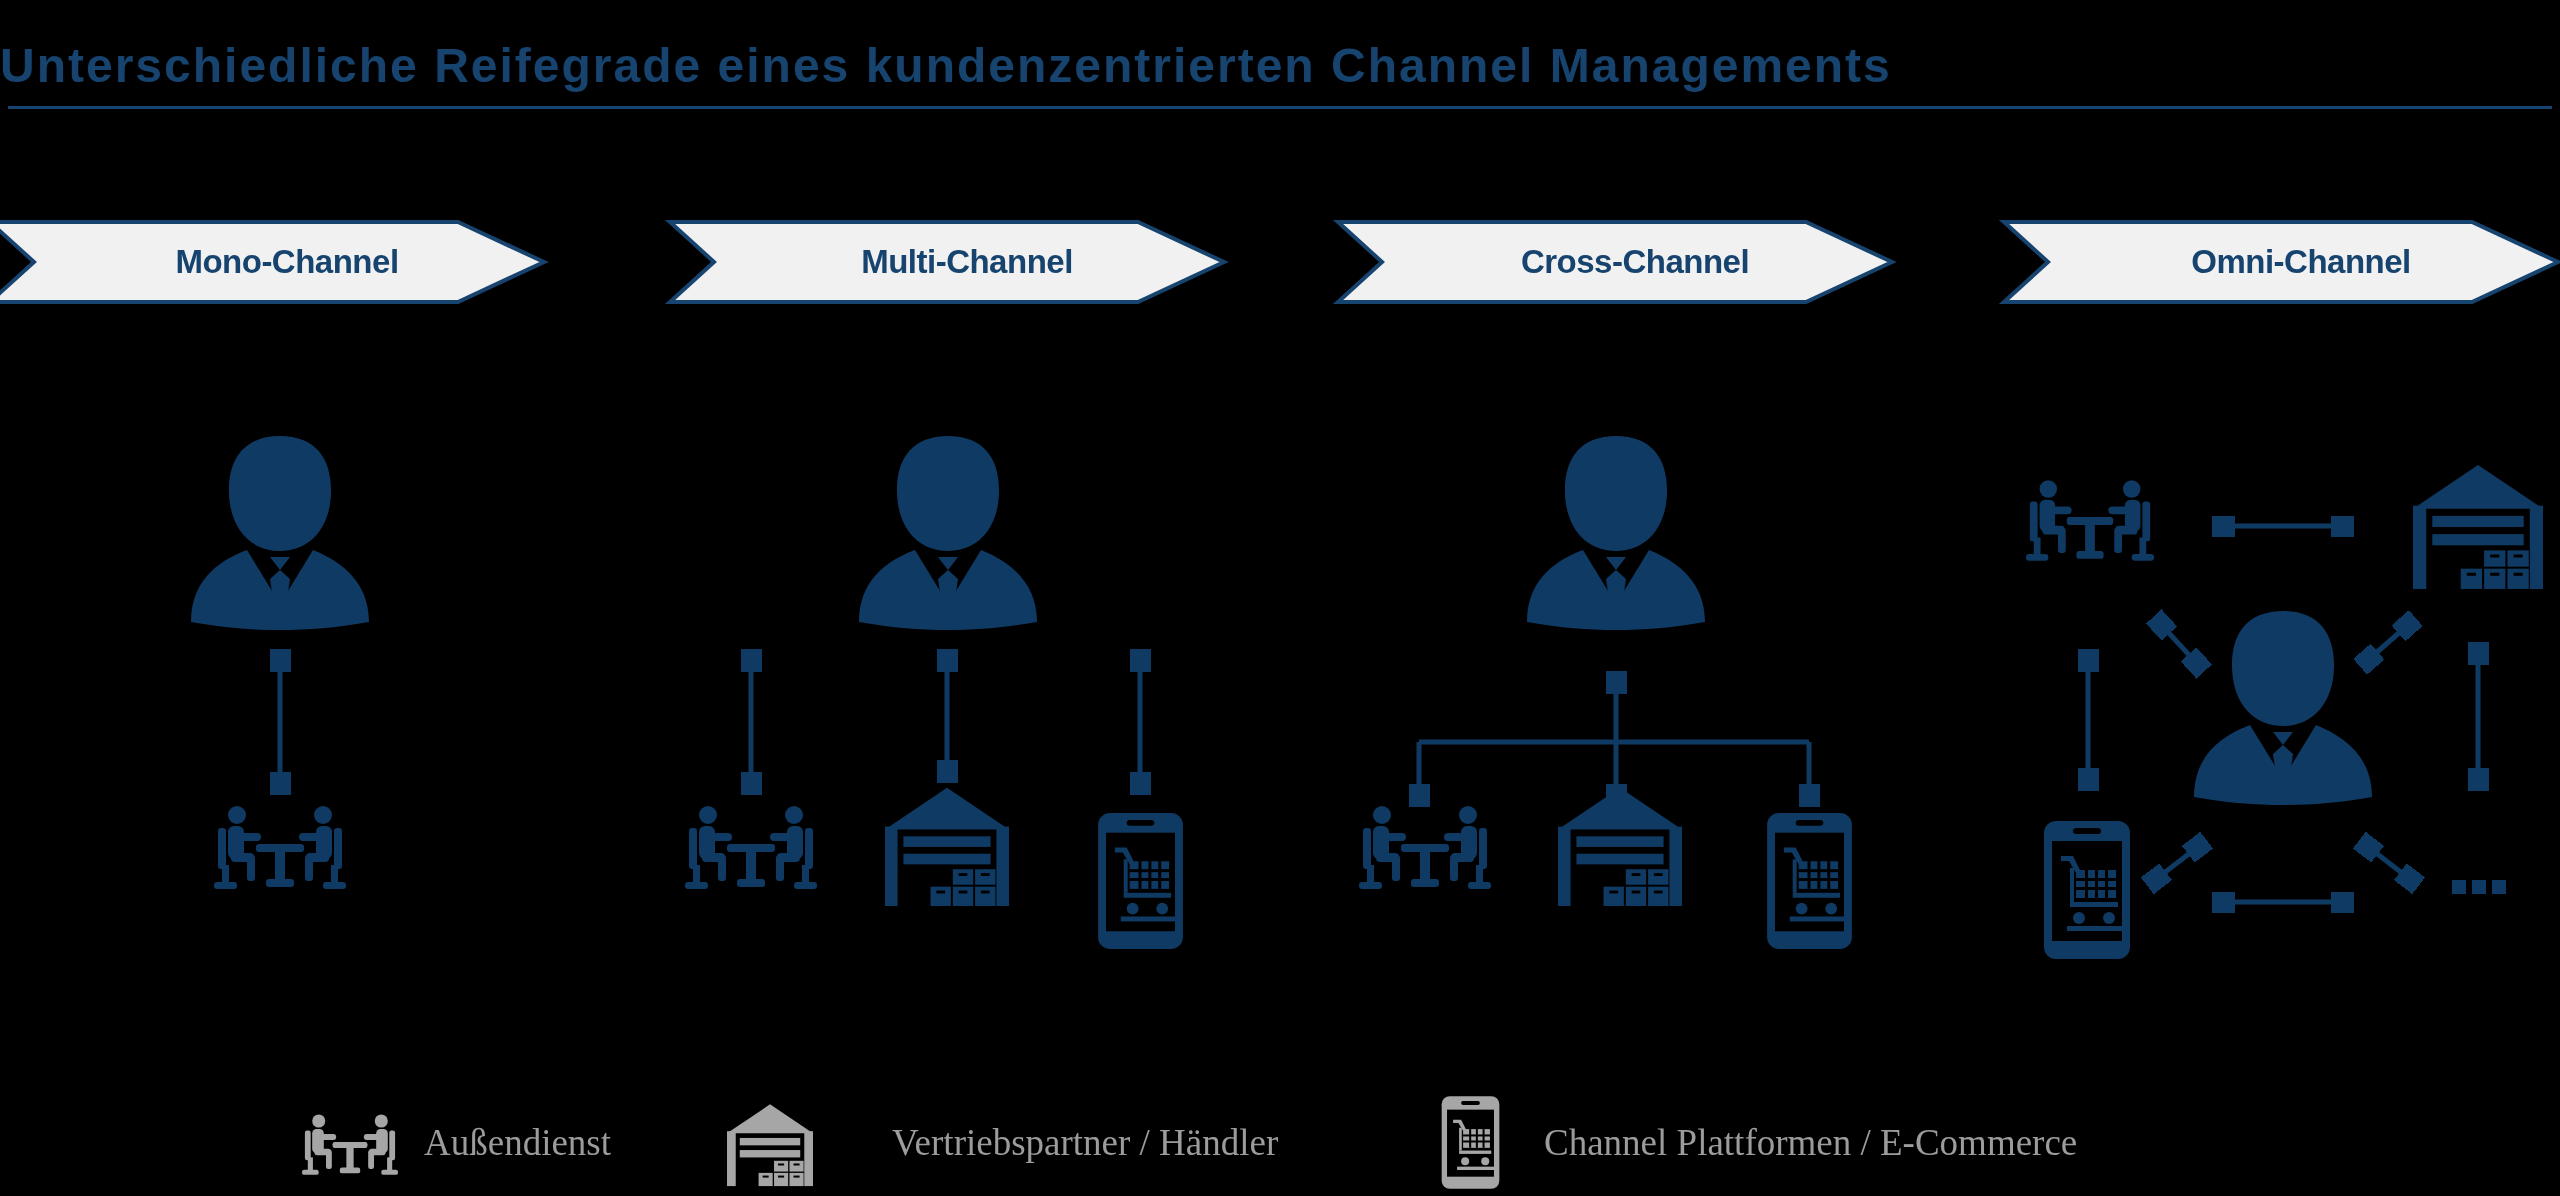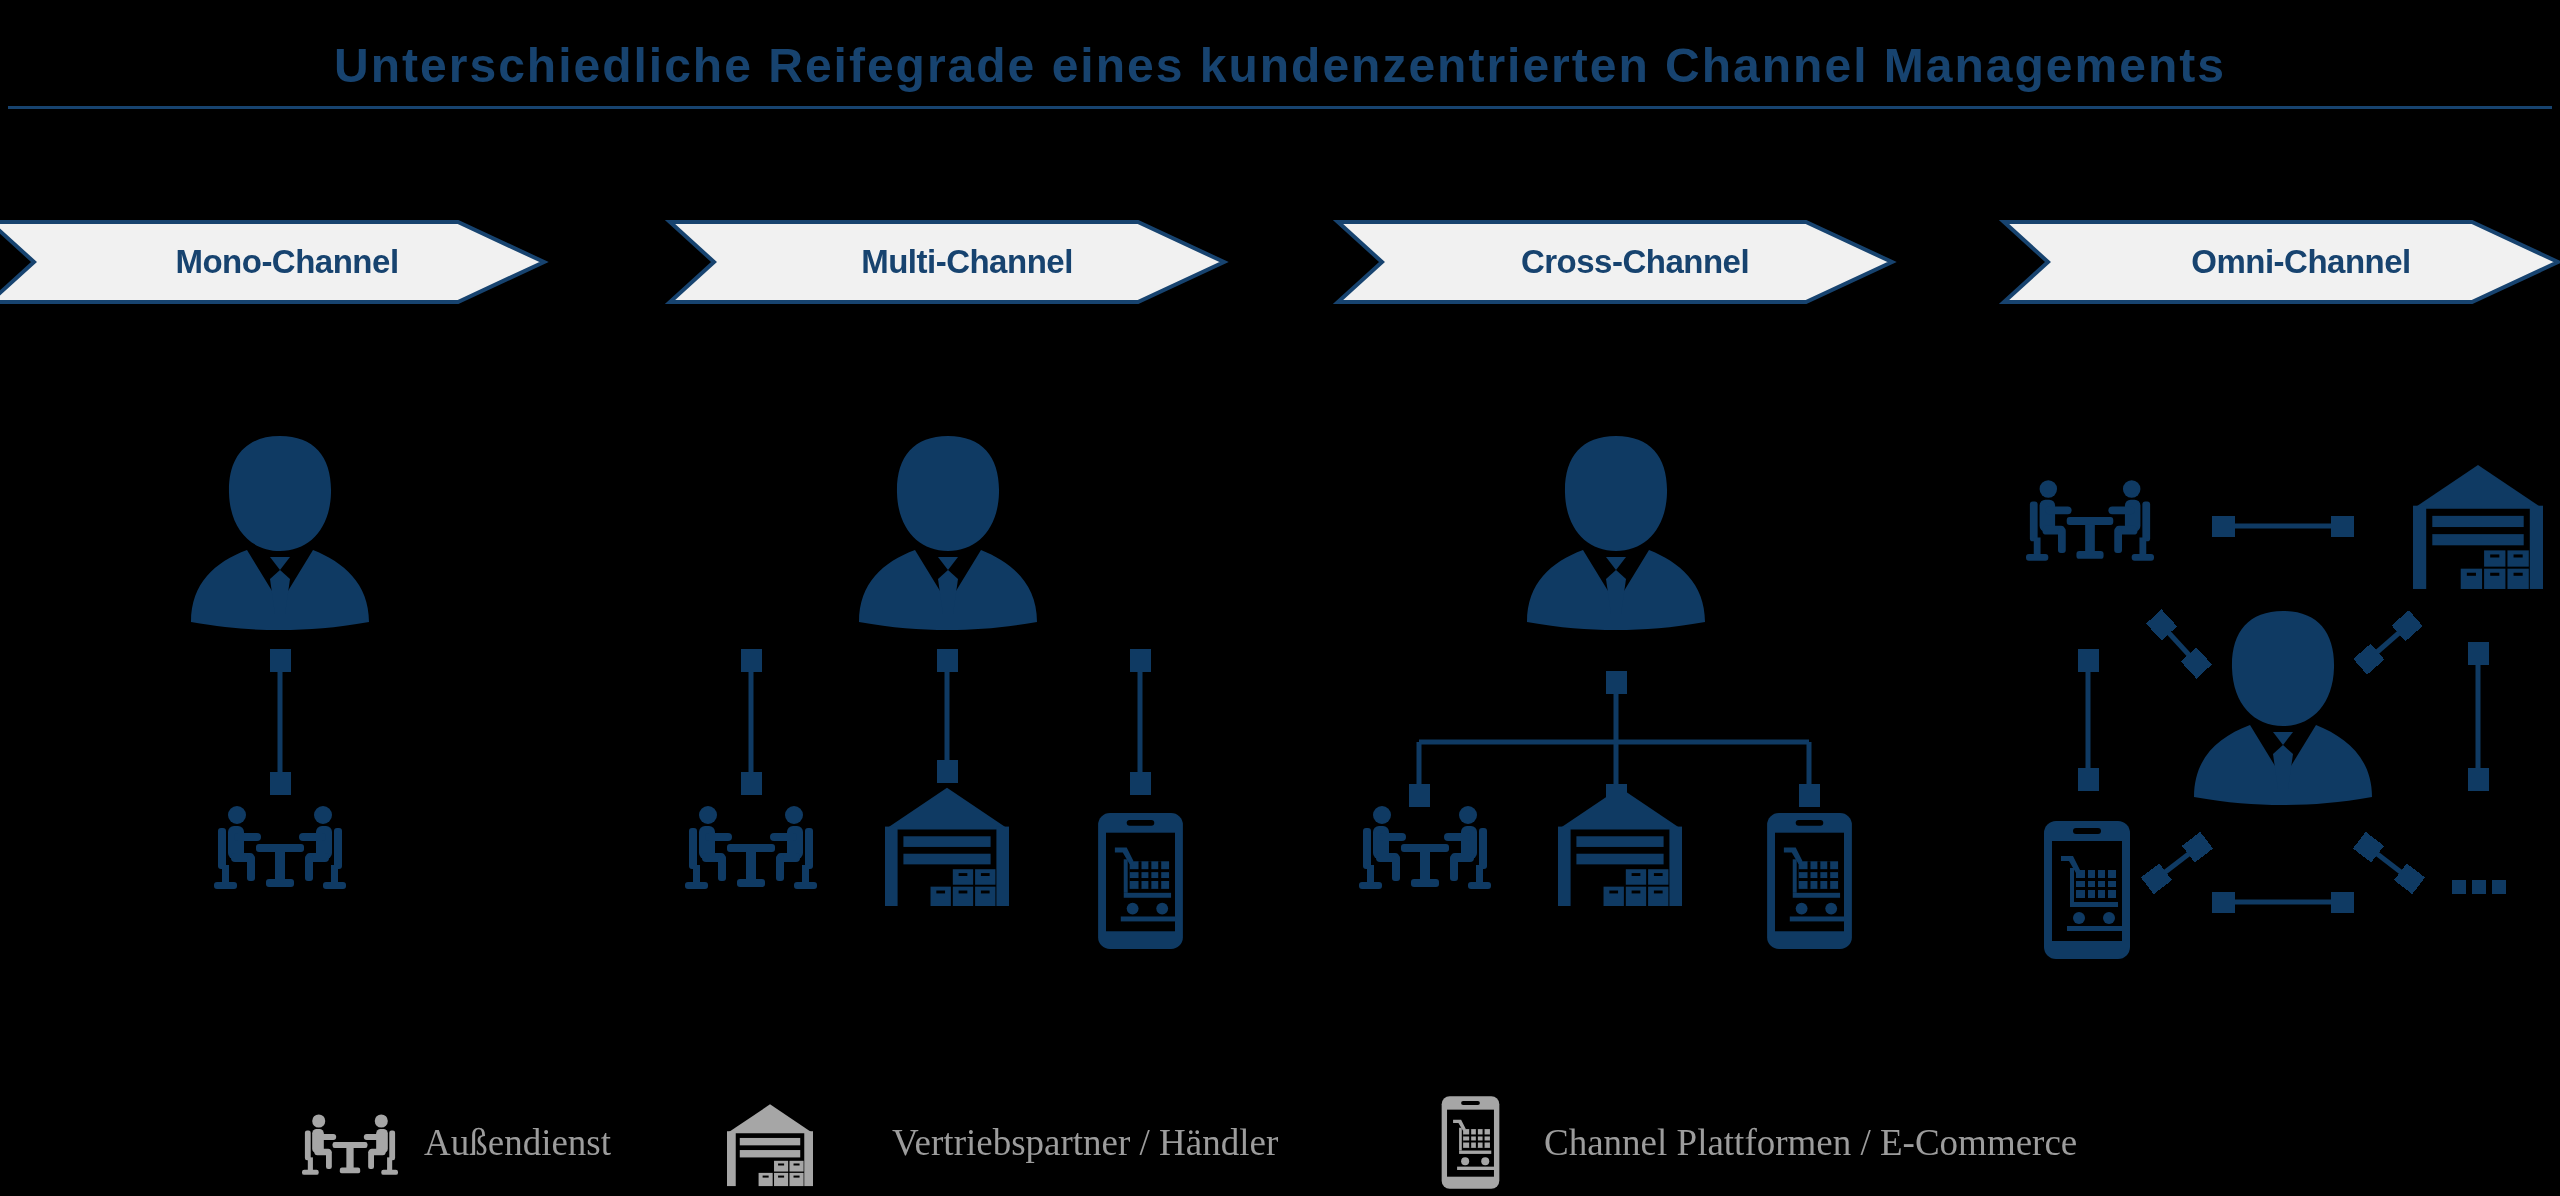--- a/index.html
+++ b/index.html
@@ -19,7 +19,7 @@
   .abs{position:absolute;}
   
   .title{
-    position:absolute;left:0;right:0;top:38px;text-align:center;
+    position:absolute;left:0;right:0;top:38px;
     font-size:48px;font-weight:bold;letter-spacing:2px;color:var(--navy-text);
     font-family:"Liberation Sans",sans-serif;
   }

